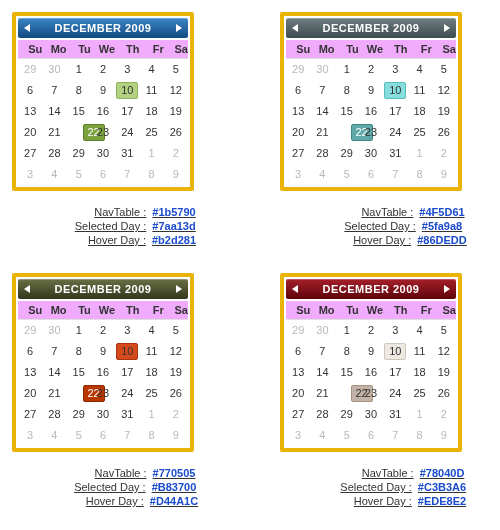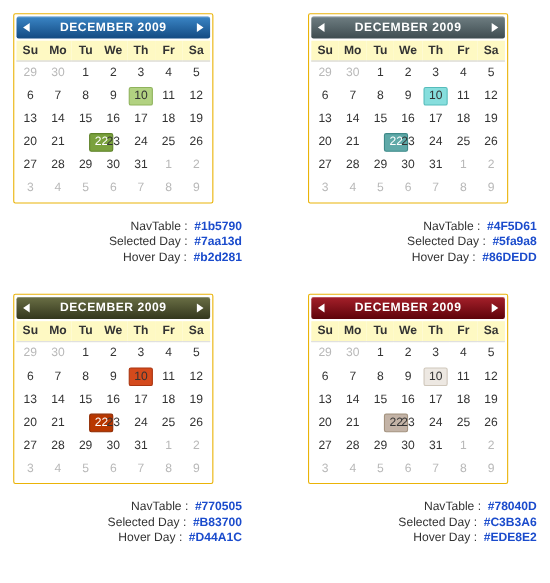--- a/index.html
+++ b/index.html
@@ -20,7 +20,7 @@
   }
   .block { }
   .cal {
-    border: 1px solid #eab308;
+    border: 4px solid #eab308;
     width: 182px;
     background: #fff;
     border-radius: 2px;

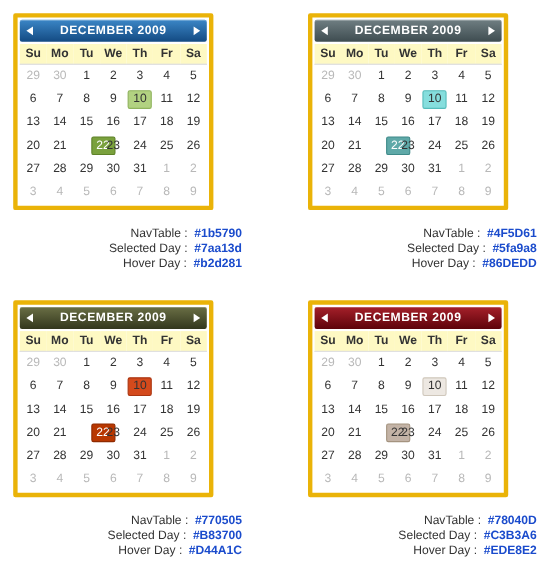--- a/index.html
+++ b/index.html
@@ -59,9 +59,9 @@
     font-size: 11px;
     color: #333;
     padding: 3px 0;
-    background: #fef9c3;
+    background: #f0abfc;
     border-bottom: 1px solid #e0e0e0;
-    text-align: center;
+    text-align: right;
   }
   table.days td {
     text-align: center;

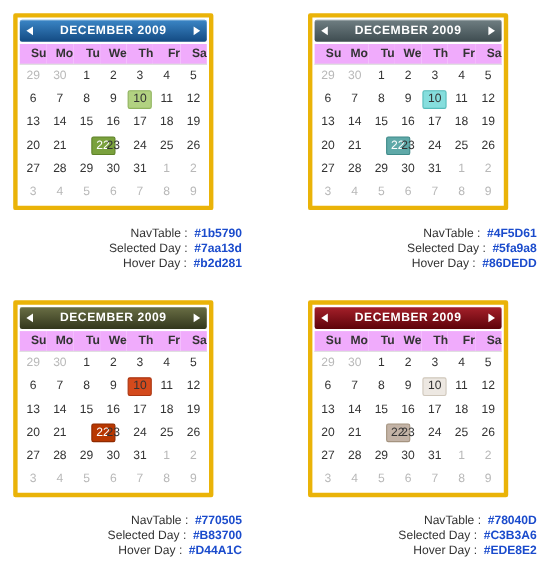--- a/index.html
+++ b/index.html
@@ -87,8 +87,9 @@
   }
   .legend .row {
     display: flex;
-    justify-content: flex-end;
+    justify-content: center;
     padding: 1px 0;
+    text-decoration: underline;
   }
   .legend .row .lab {
     width: 110px;

